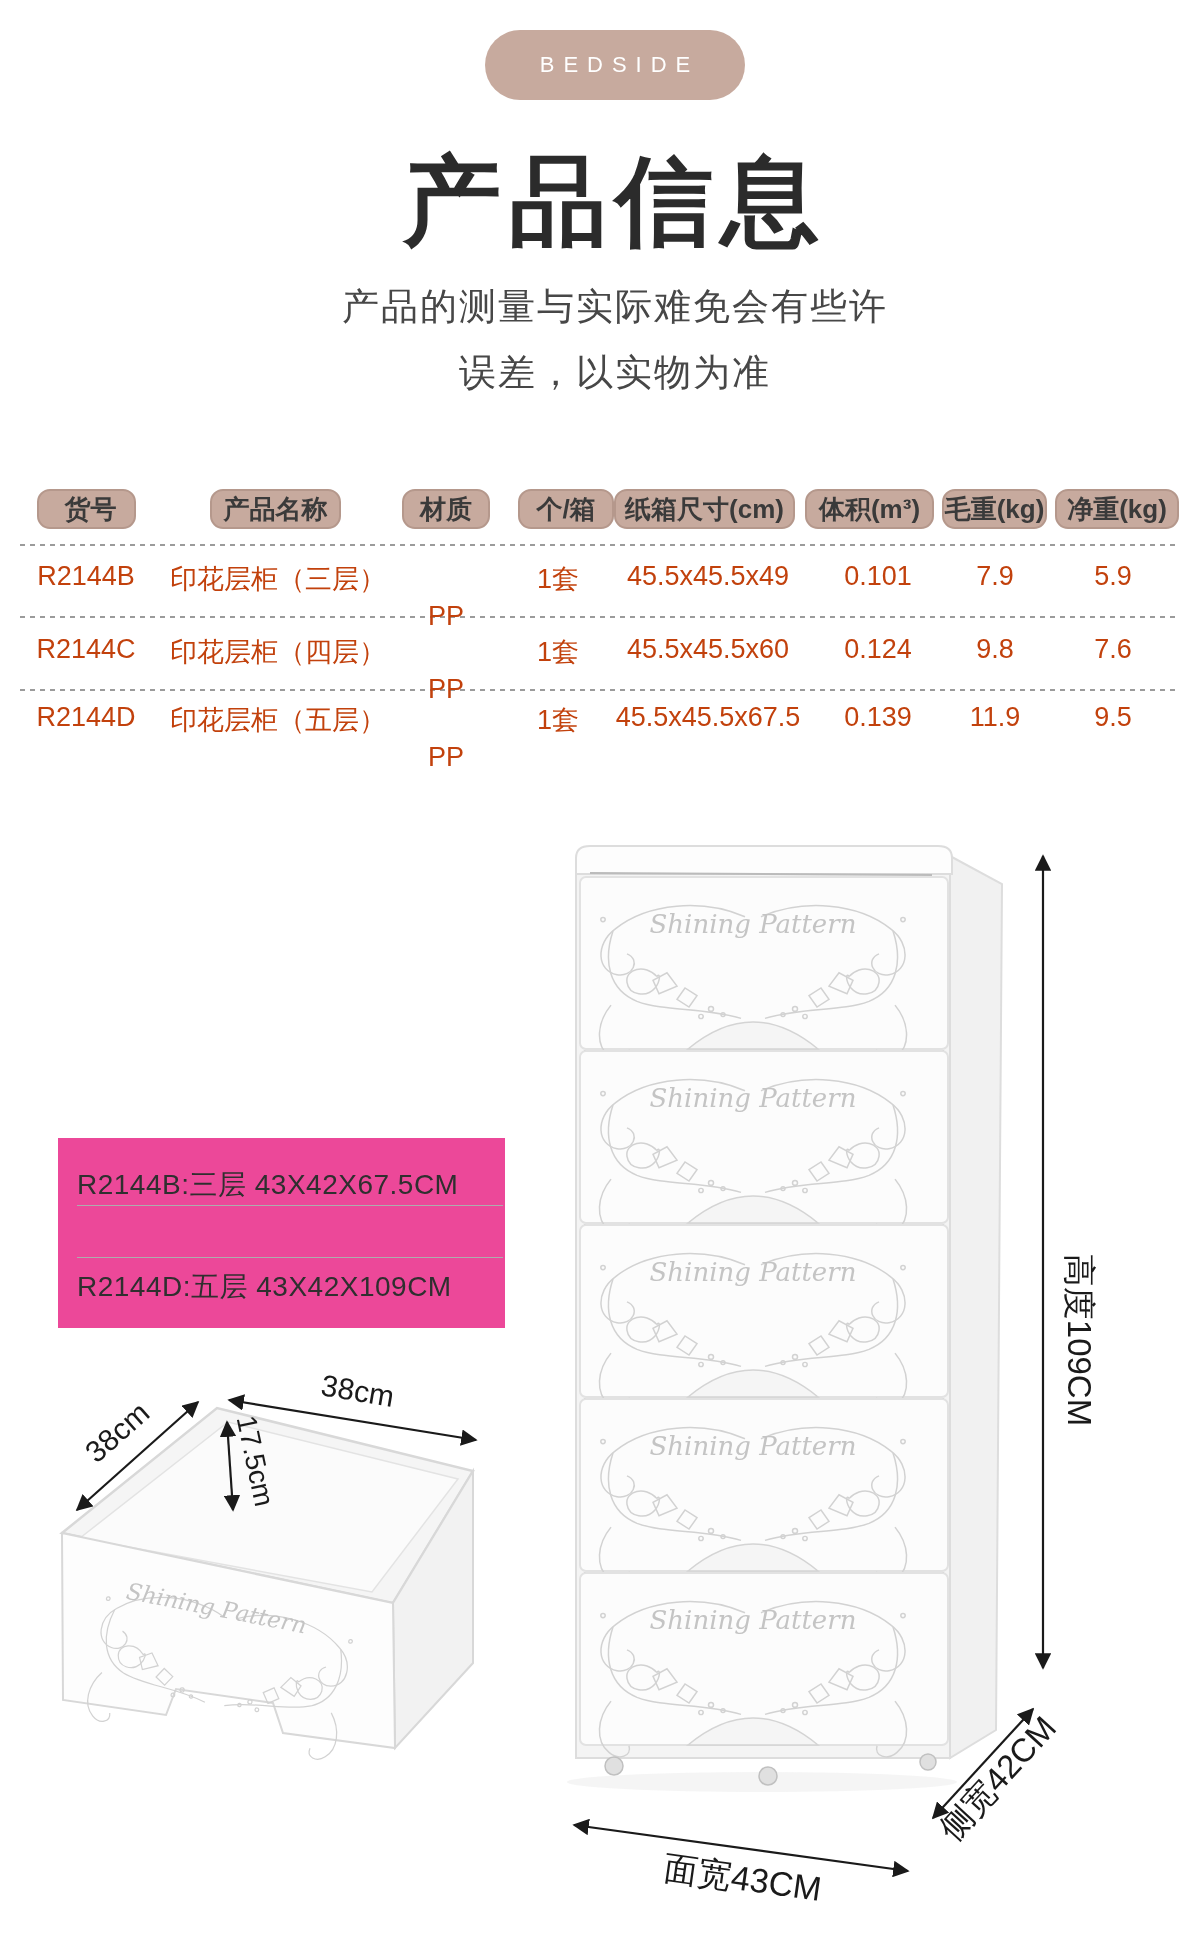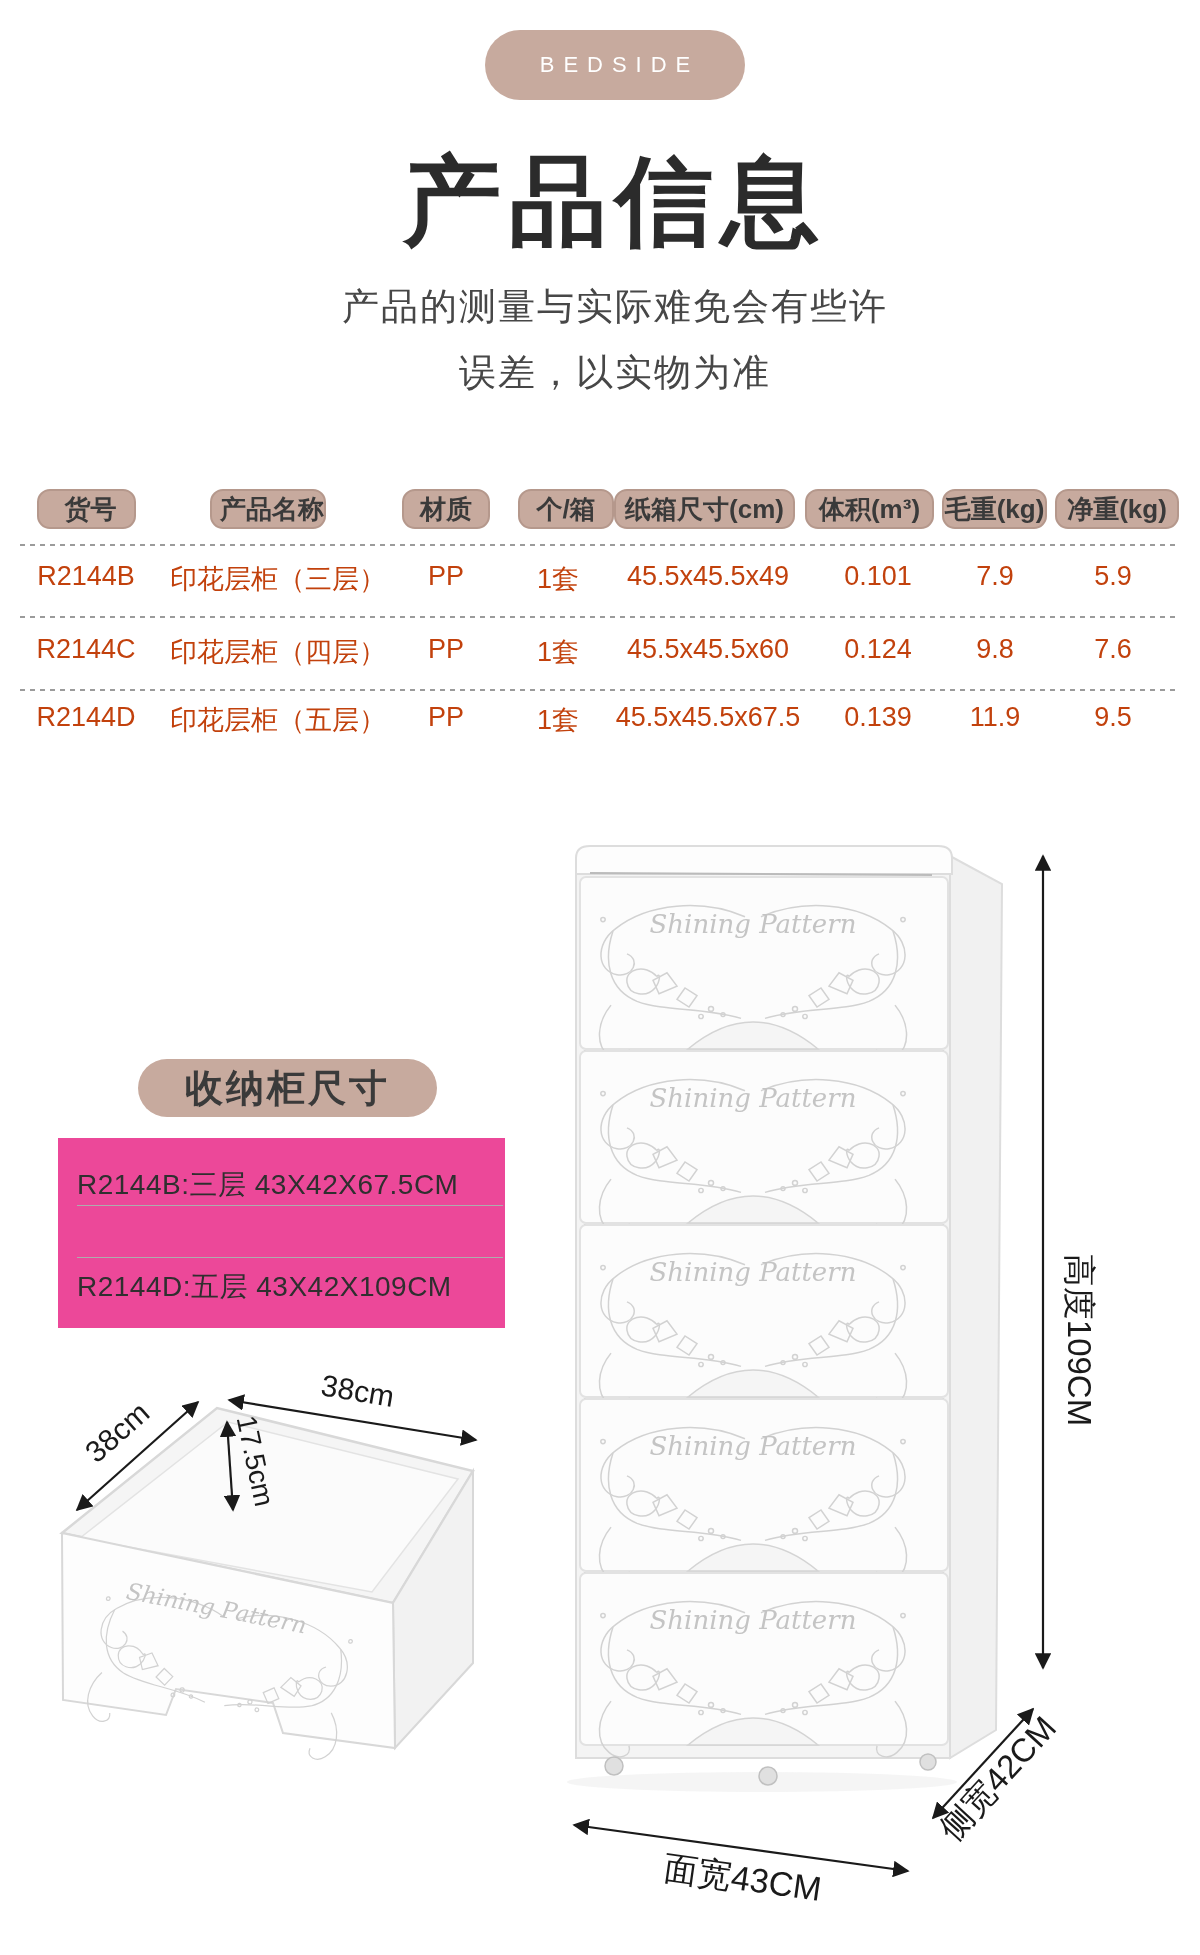--- a/index.html
+++ b/index.html
@@ -30,7 +30,7 @@
     border:2px solid #b5988c;box-sizing:border-box;color:#3a3a3a;font-weight:bold;
     font-size:26px;text-align:center;line-height:36px;white-space:nowrap;
   }
-  .hp0{left:37px;width:99px;padding-left:8px;}  .hp1{left:210px;width:116px;text-align:right;}
+  .hp0{left:37px;width:99px;padding-left:8px;}  .hp1{left:210px;width:131px;}
   .hp2{left:402px;width:88px;} .hp3{left:518px;width:96px;}
   .hp4{left:614px;width:181px;}.hp5{left:805px;width:129px;}
   .hp6{left:942px;width:105px;}.hp7{left:1055px;width:124px;}

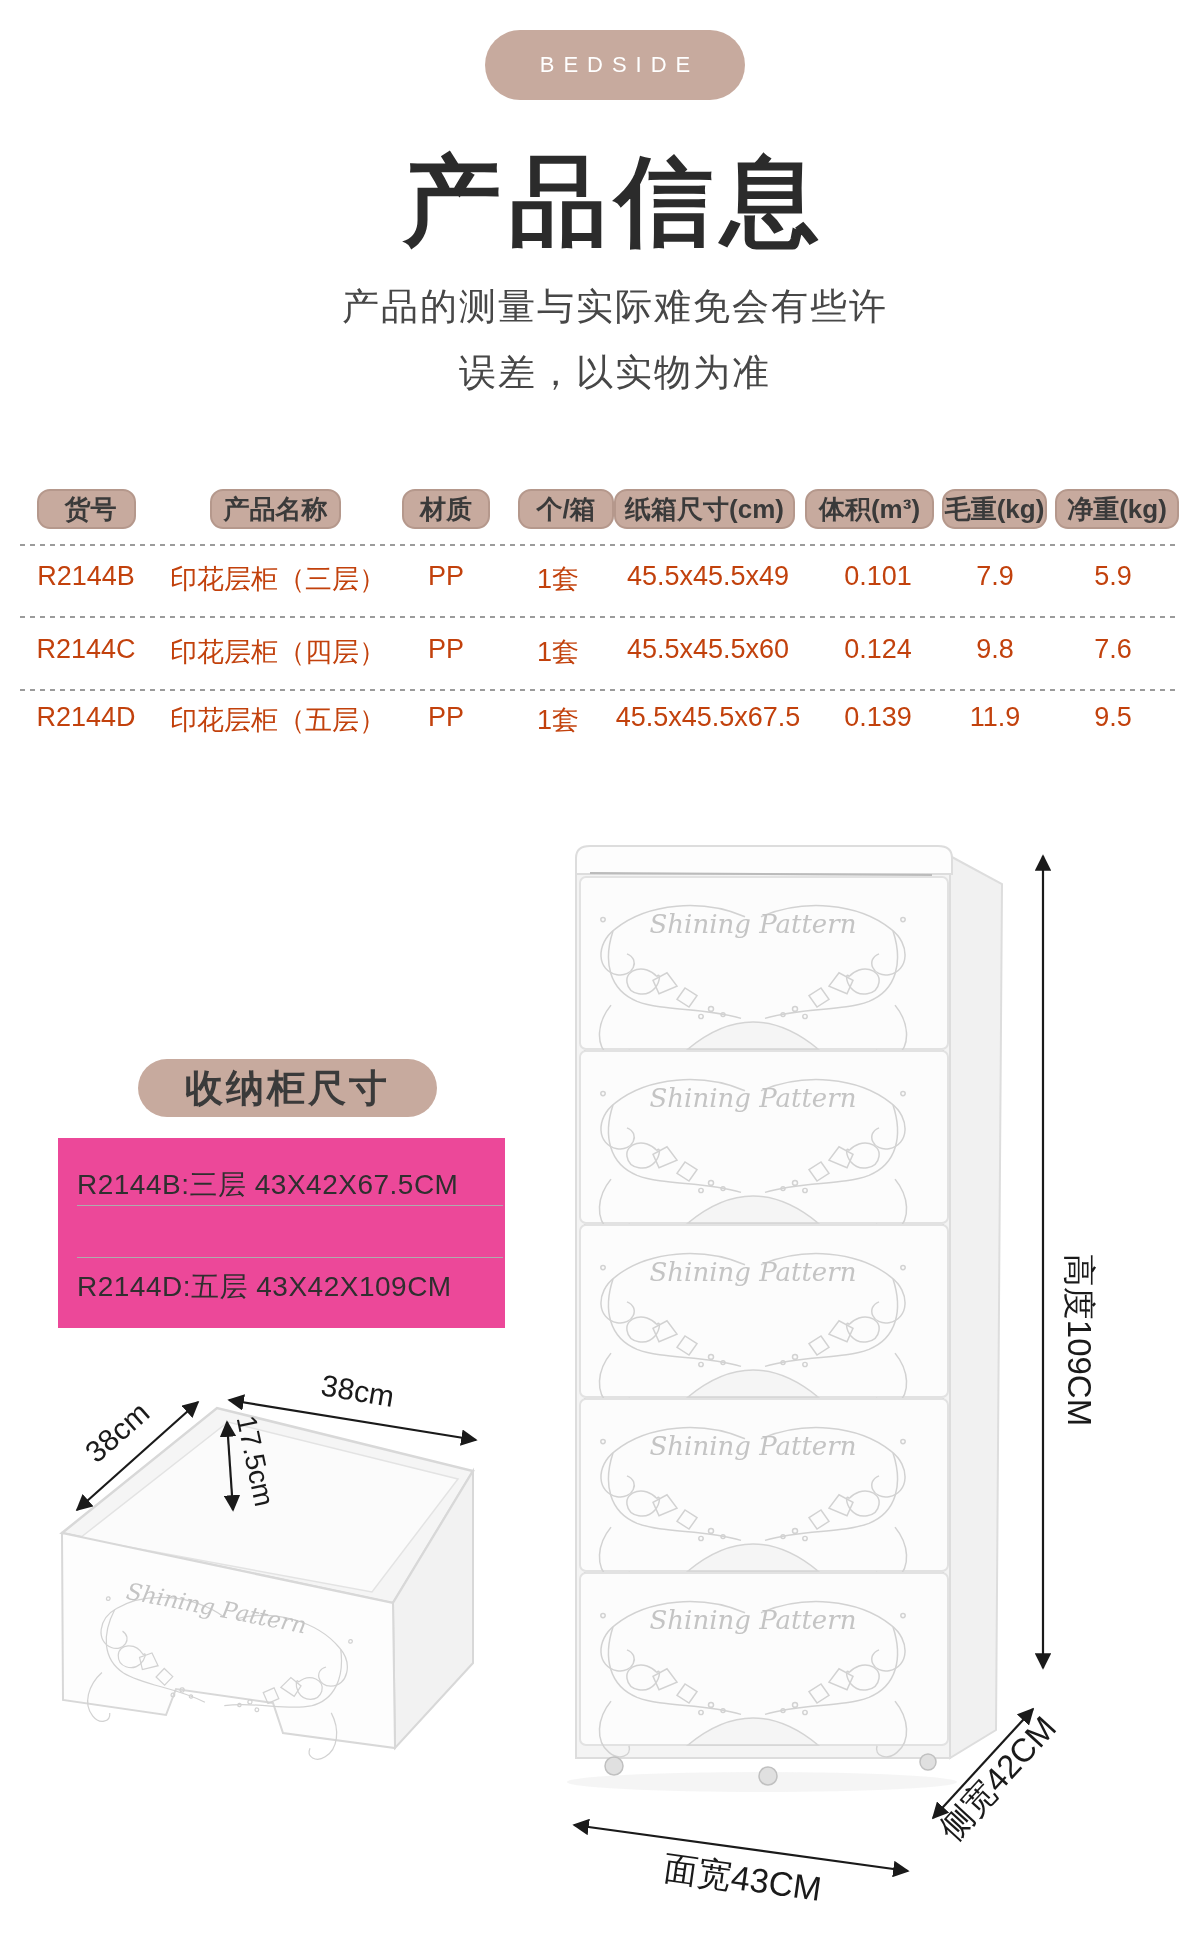--- a/index.html
+++ b/index.html
@@ -44,7 +44,7 @@
     font-size:27px;color:#c2410c;
   }
   .r0{top:561px;} .r1{top:634px;} .r2{top:702px;}
-  .cc0{left:86px;} .cc1{left:278px;} .cc2{left:446px;} .cc3{left:558px;}
+  .cc0{left:86px;} .cc1{left:278px;} .cc2{left:446px;margin-top:40px;} .cc3{left:558px;}
   .cc4{left:708px;} .cc5{left:878px;} .cc6{left:995px;} .cc7{left:1113px;}
   
   .size-pill{

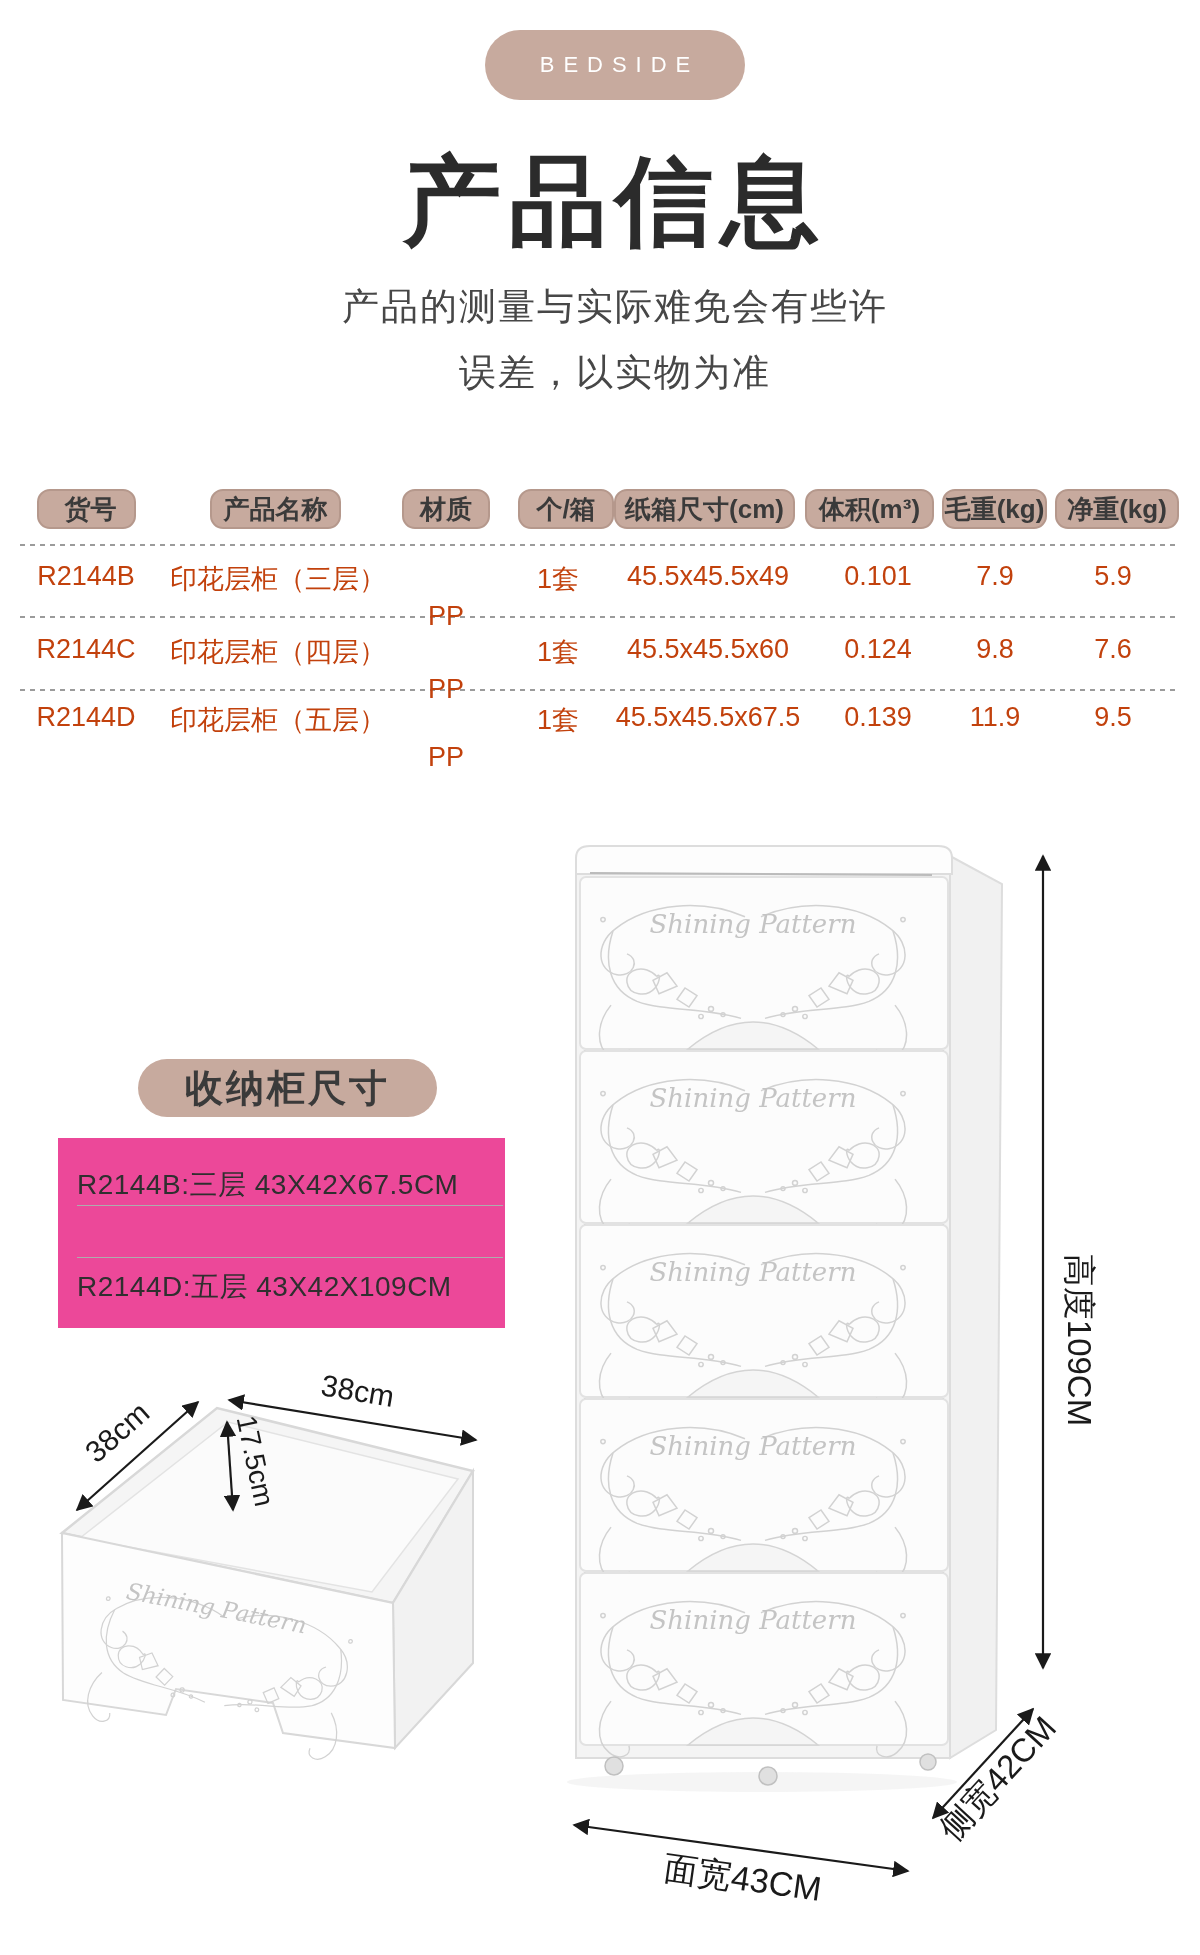--- a/index.html
+++ b/index.html
@@ -120,7 +120,6 @@
     <div class="cell r2 cc7">9.5</div>
   </div>
 
-  <div class="size-pill">收纳柜尺寸</div>
   <div class="size-box">
     <div class="size-line sl0">R2144B:三层 43X42X67.5CM</div>
     <div class="size-div sd0"></div>

